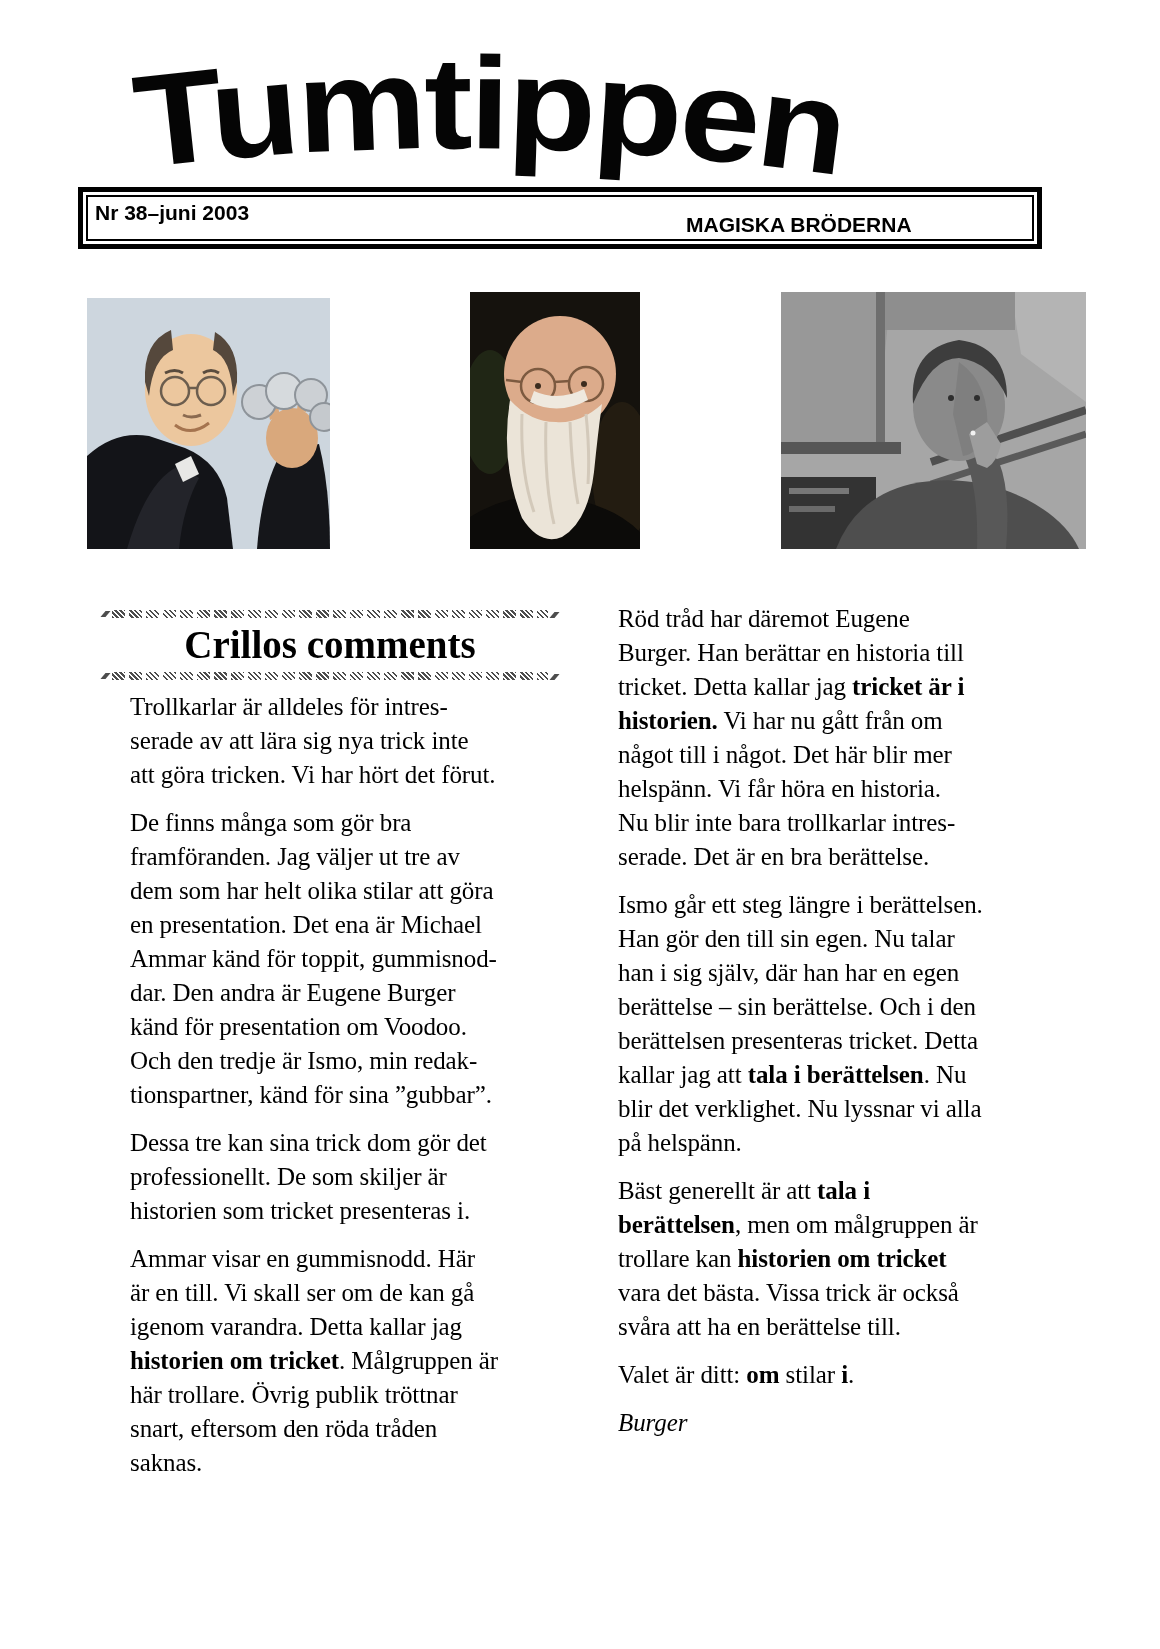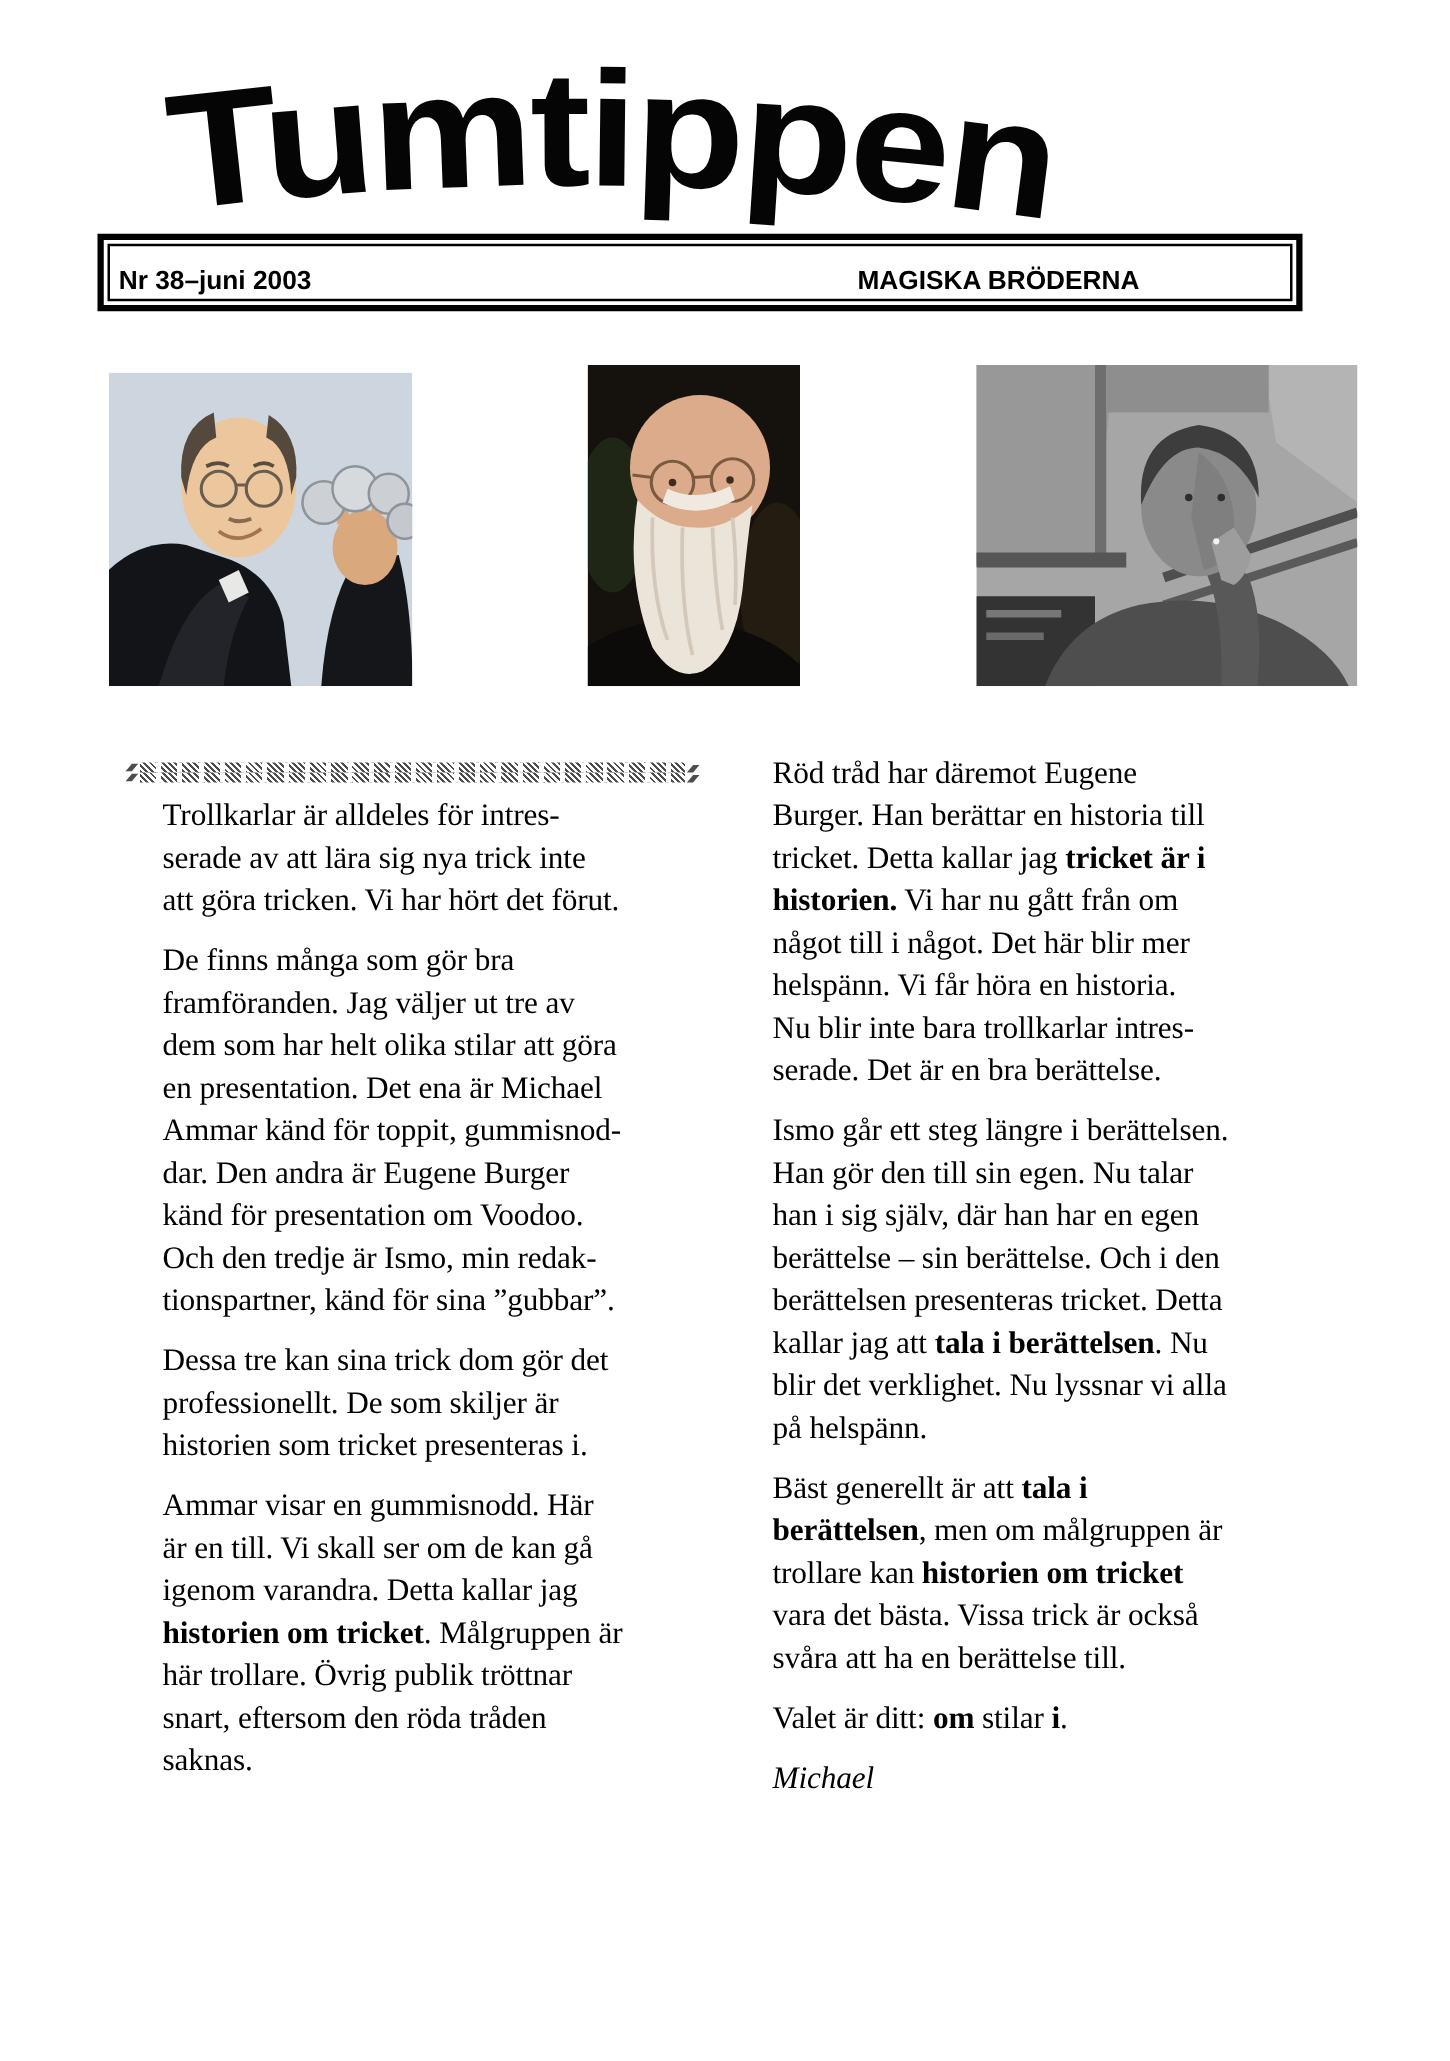--- a/index.html
+++ b/index.html
@@ -24,7 +24,7 @@
     border:2px solid #000; box-sizing:border-box;
     font-family:"Liberation Sans", sans-serif; font-weight:bold; font-size:21px;
   }
-  .issue{position:absolute; left:7px; bottom:2px; white-space:nowrap;text-align:center;}
+  .issue{position:absolute; left:7px; bottom:14px; white-space:nowrap;text-align:center;}
   .org{position:absolute; left:598px; bottom:2px; white-space:nowrap;}
   
   .photo{position:absolute; overflow:hidden;}

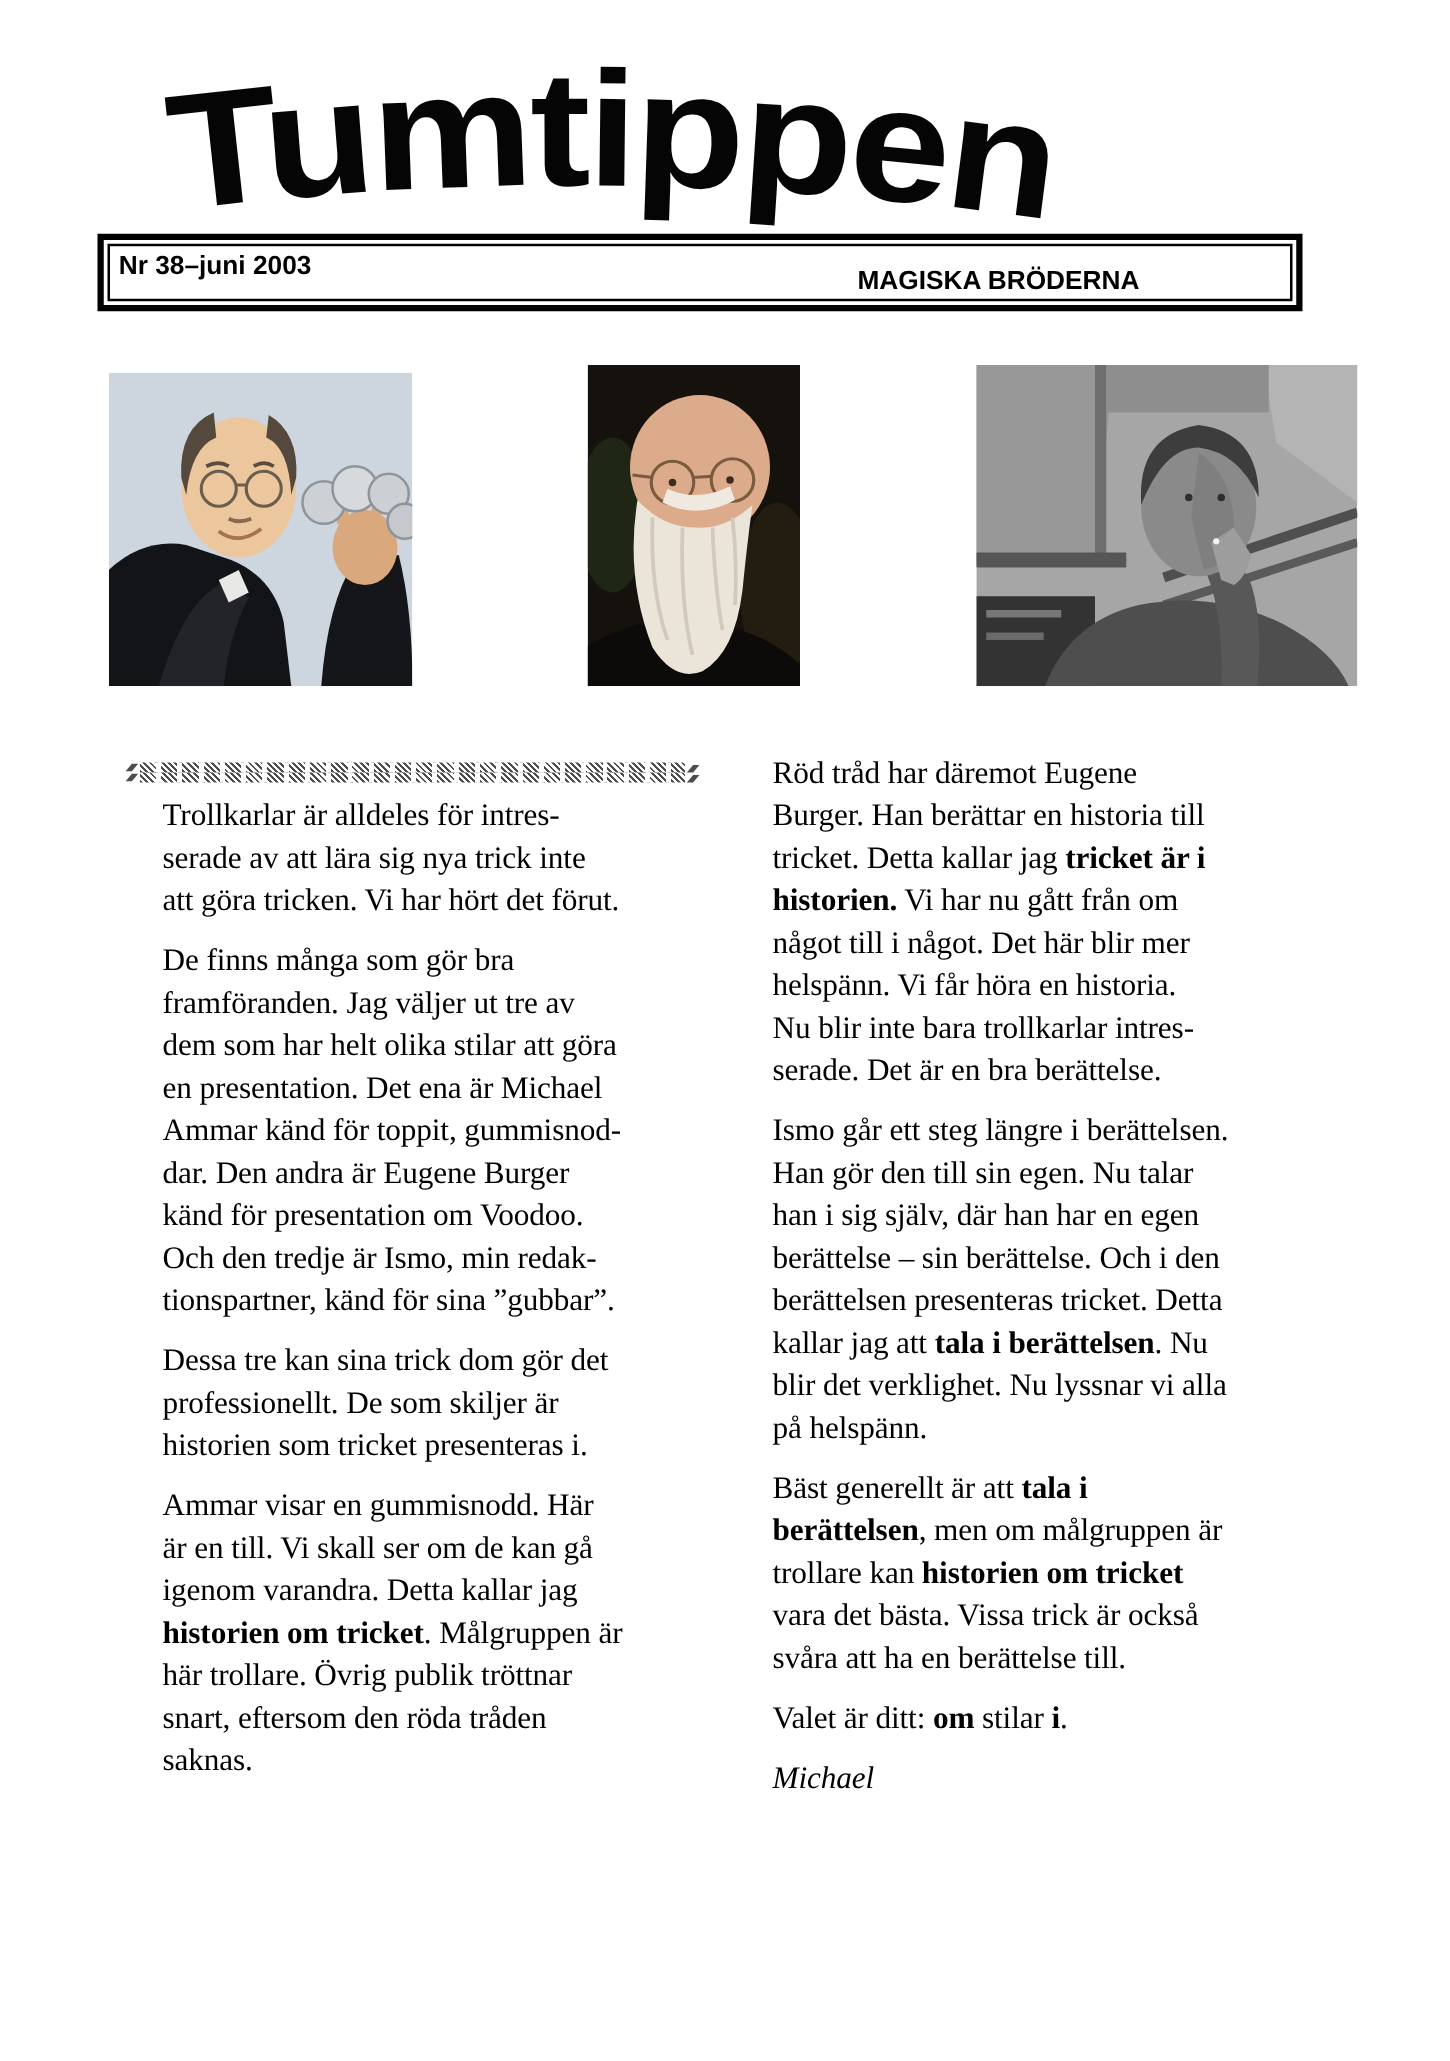--- a/index.html
+++ b/index.html
@@ -157,6 +157,7 @@
 
   <div class="col col-left">
     <div class="hatch"></div>
+    <h1 class="headline">Crillos comments</h1>
     <div class="hatch"></div>
     <div class="paras" id="col-left-paras">
         <p><span>Trollkarlar är alldeles för intres-

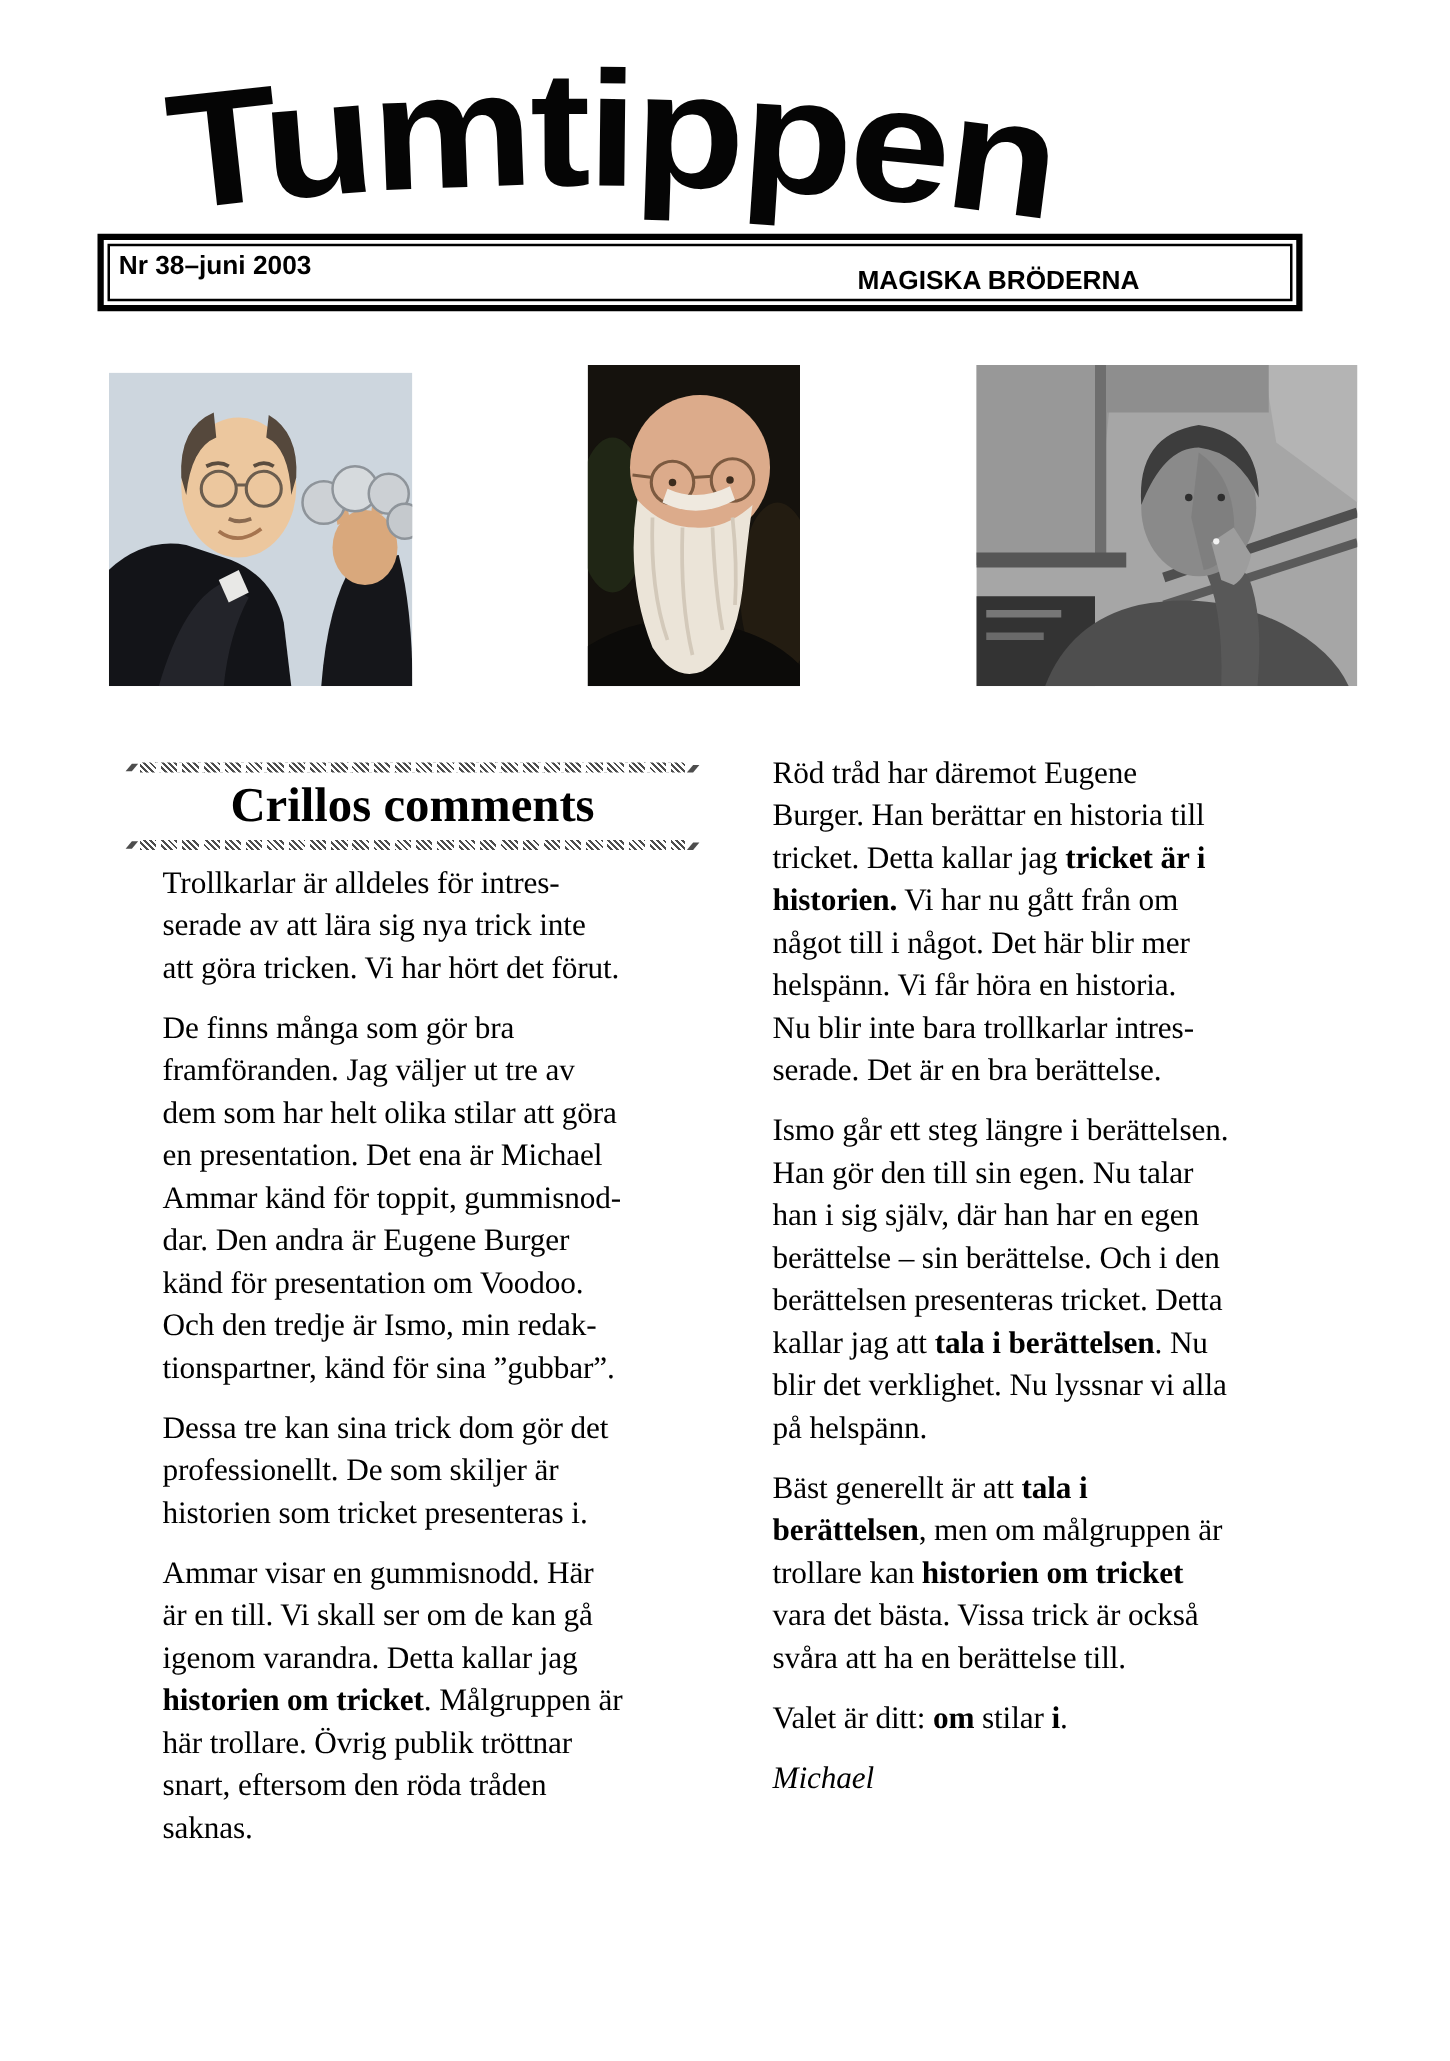--- a/index.html
+++ b/index.html
@@ -209,7 +209,7 @@
 vara det bästa. Vissa trick är också
 svåra att ha en berättelse till.</span></p>
         <p><span>Valet är ditt: </span><span class="b">om</span><span> stilar </span><span class="b">i</span><span>.</span></p>
-        <p><span class="i">Michael</span></p>
+        <p><span class="i">Burger</span></p>
       </div>
   </div>
 

